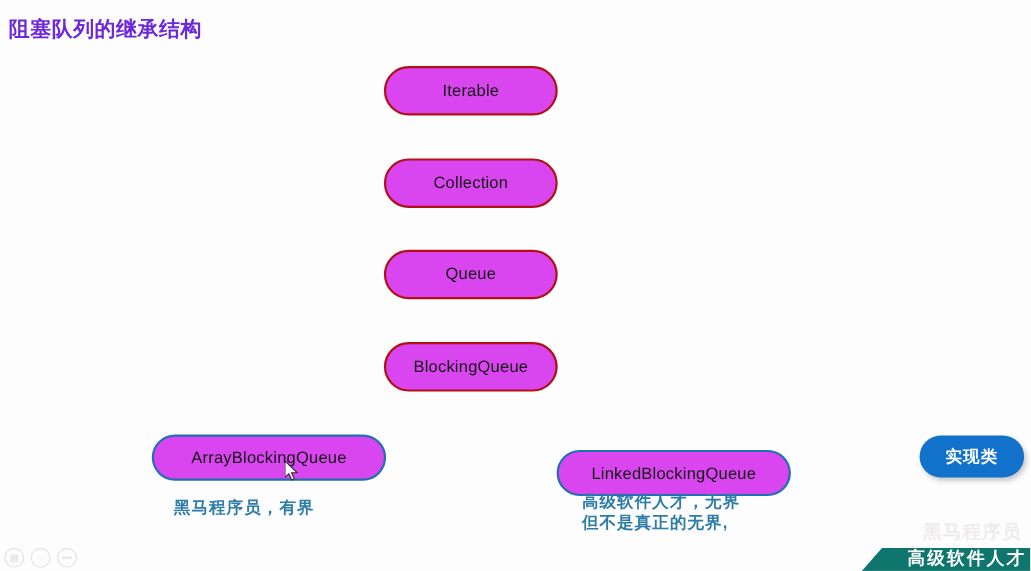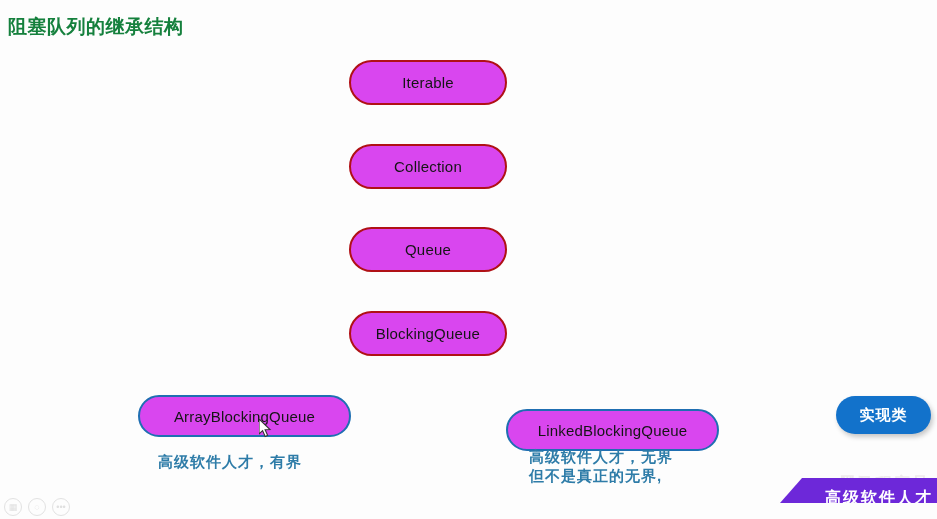--- a/index.html
+++ b/index.html
@@ -28,7 +28,7 @@
     top: 14px;
     font-size: 19px;
     font-weight: bold;
-    color: #15803d;
+    color: #6d28d9;
     letter-spacing: 0.5px;
     white-space: nowrap;
   }

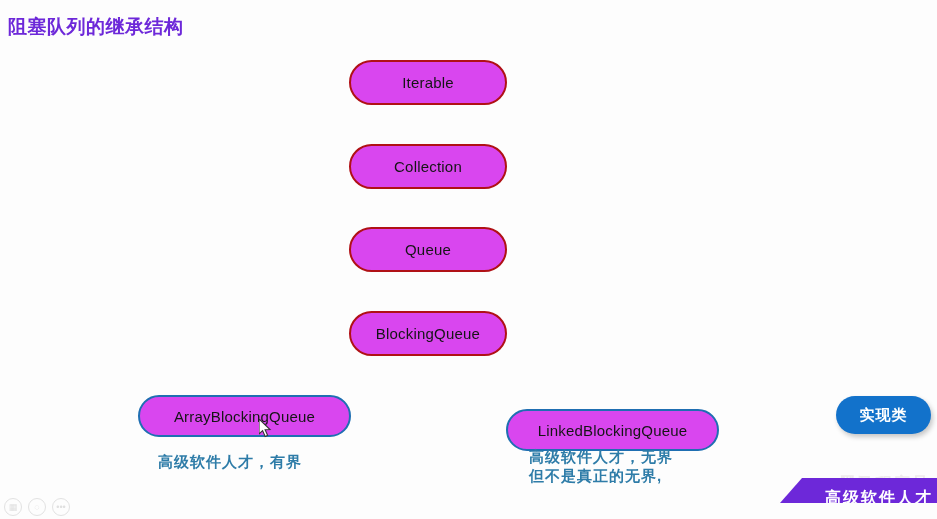--- a/index.html
+++ b/index.html
@@ -172,7 +172,7 @@
     <span>BlockingQueue</span>
   </div>
 
-  <div class="annotation" style="left:158px; top:452px;">高级软件人才，有界</div>
+  <div class="annotation" style="left:158px; top:452px;">黑马程序员，有界</div>
 
   <div class="node impl" style="left:506px; top:409px; width:213px; height:42px;">
     <span>LinkedBlockingQueue</span>

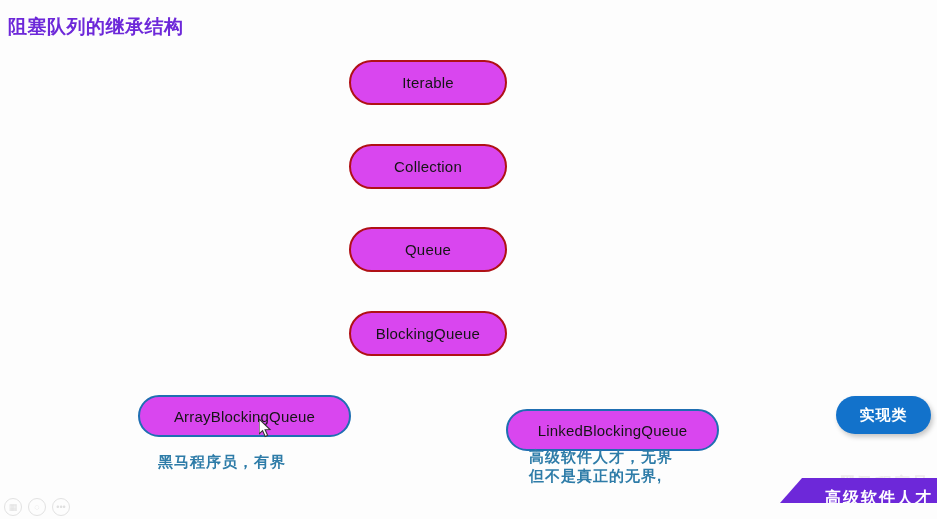--- a/index.html
+++ b/index.html
@@ -109,8 +109,8 @@
     right: 0;
     bottom: 0;
     width: 157px;
-    height: 41px;
-    background: #6d28d9;
+    height: 21px;
+    background: #0f766e;
     clip-path: polygon(22px 0, 157px 0, 157px 25px, 0 25px);
     display: flex;
     align-items: center;

